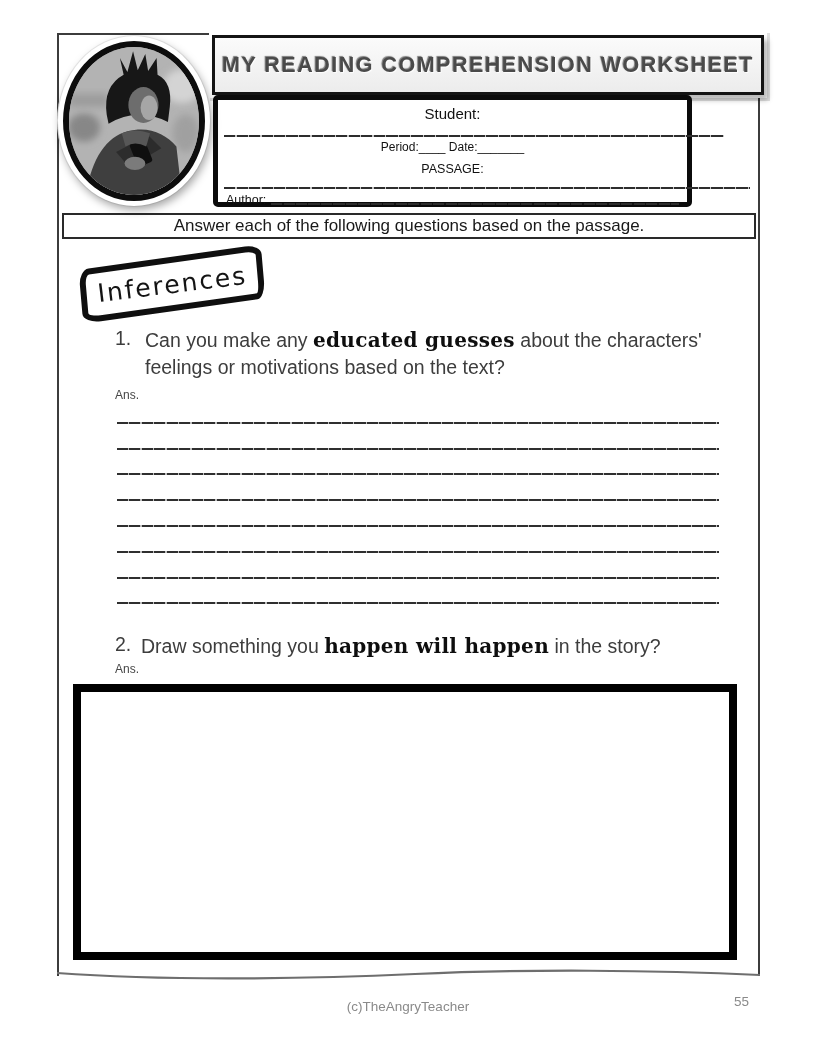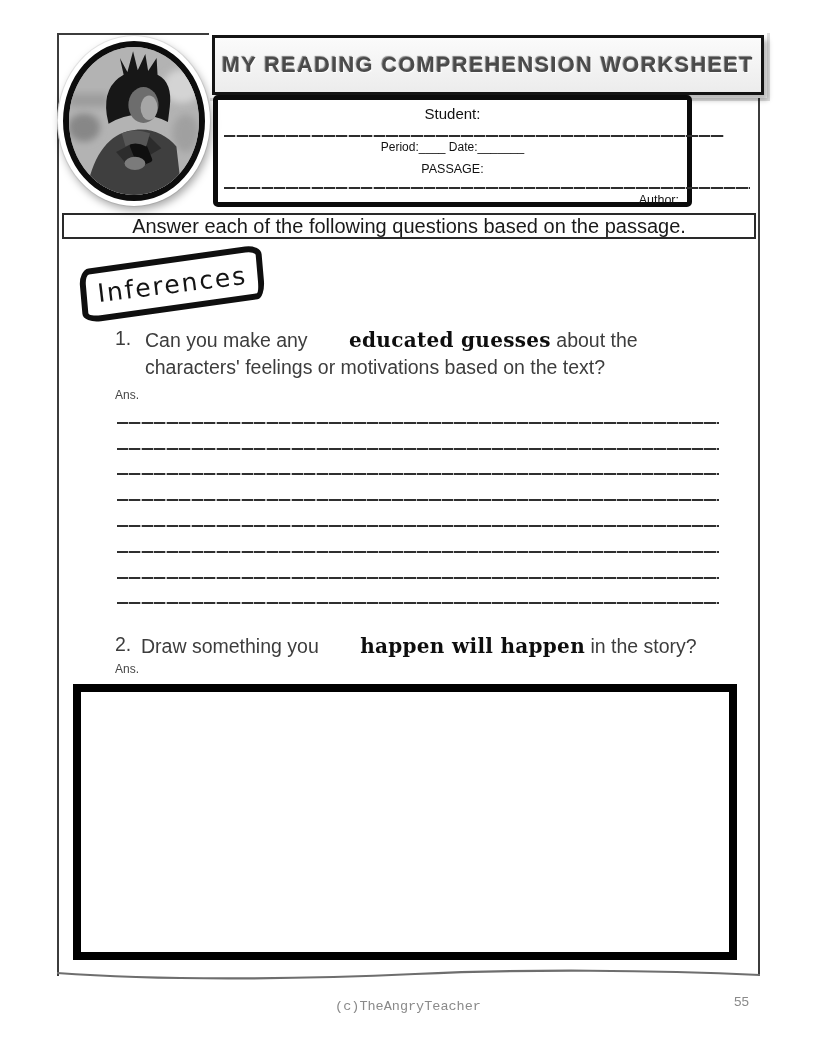--- a/index.html
+++ b/index.html
@@ -36,7 +36,7 @@
   .row-period{text-align:center;font-size:12px;color:#111;}
   .row-passage{text-align:center;font-size:12.5px;color:#111;margin-top:8px;}
   .blank-passage{width:526px;margin:11px auto 0;}
-  .row-author{display:flex;align-items:flex-end;font-size:12.5px;color:#111;margin-top:4px;padding:0 2px;gap:5px;flex-direction:column;}
+  .row-author{display:flex;align-items:flex-end;font-size:12.5px;color:#111;margin-top:4px;padding:0 2px;gap:5px;}
   .author-line{flex:1;height:2px;margin-bottom:2px;
                background:repeating-linear-gradient(90deg,#2d2d2d 0 11px,rgba(45,45,45,.28) 11px 12.5px);}
 

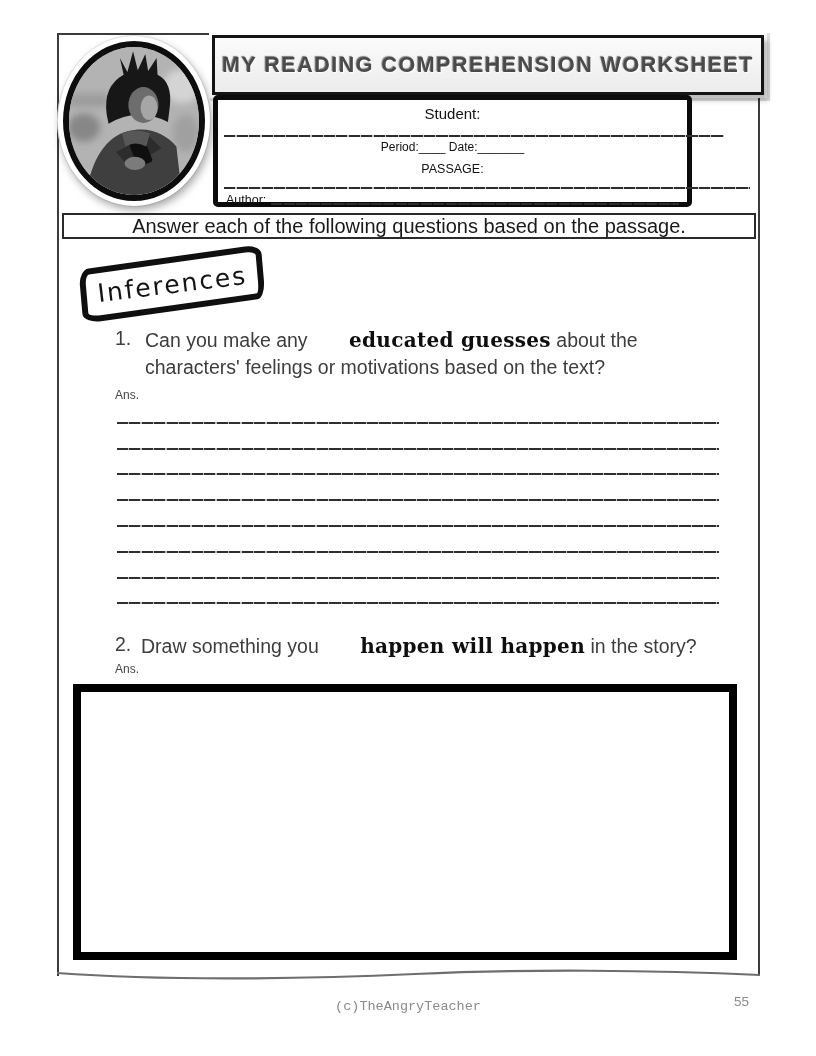--- a/index.html
+++ b/index.html
@@ -43,7 +43,7 @@
   
   .instruction-bar{position:absolute;left:62px;top:213px;width:694px;height:26px;box-sizing:border-box;
                    border:2px solid #2a2a2a;display:flex;align-items:center;justify-content:center;
-                   font-size:20px;color:#191919;background:#fff;}
+                   font-size:17px;color:#191919;background:#fff;}
 
   
   .topic-badge{position:absolute;left:80px;top:257px;width:184px;height:54px;box-sizing:border-box;

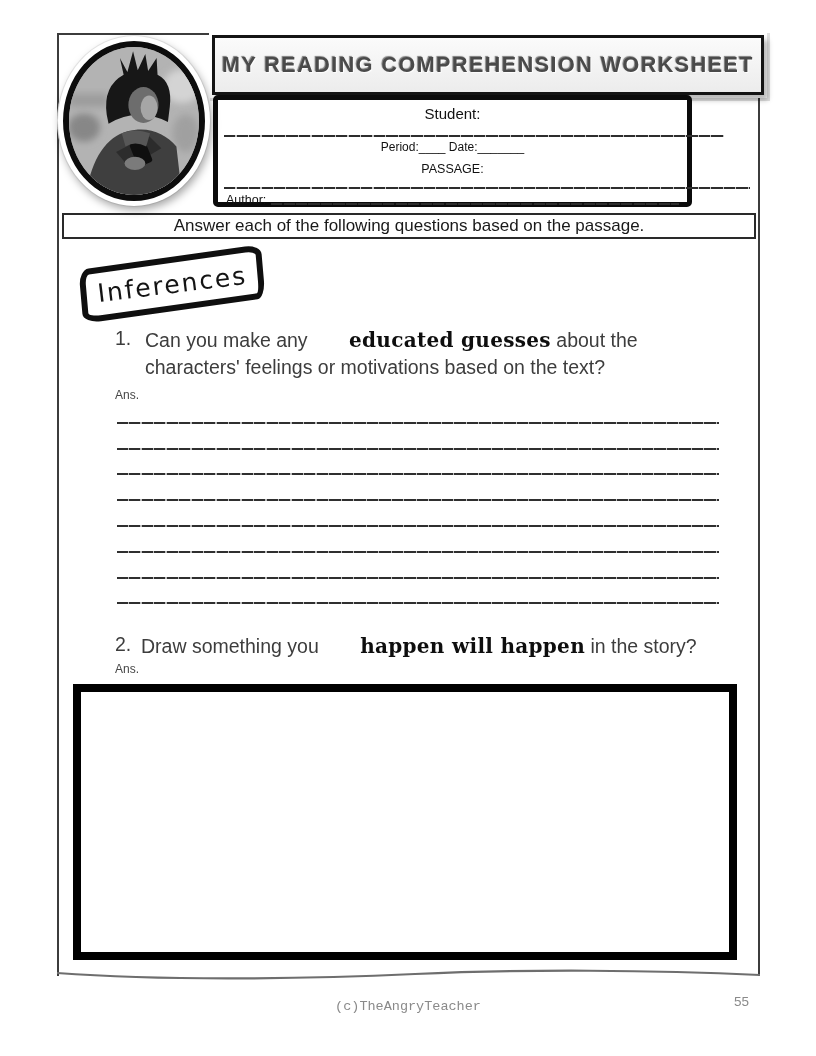--- a/index.html
+++ b/index.html
@@ -60,7 +60,7 @@
   .q-num{width:30px;flex:0 0 30px;font-size:19.5px;color:#3d3d3d;}
   .q2 .q-num{width:26px;flex-basis:26px;}
   .q-text{flex:1;font-size:19.5px;line-height:27px;color:#3d3d3d;}
-  .bold-phrase{font-family:"DejaVu Serif",serif;font-weight:bold;font-size:20px;color:#0e0e0e;letter-spacing:.3px;margin-left:36px;}
+  .bold-phrase{font-family:"DejaVu Serif",serif;font-weight:bold;font-size:20px;color:#0e0e0e;letter-spacing:.3px;}
   .ans-label{font-size:12px;color:#464646;margin-top:7px;}
   .q2 .ans-label{margin-top:2px;}
 

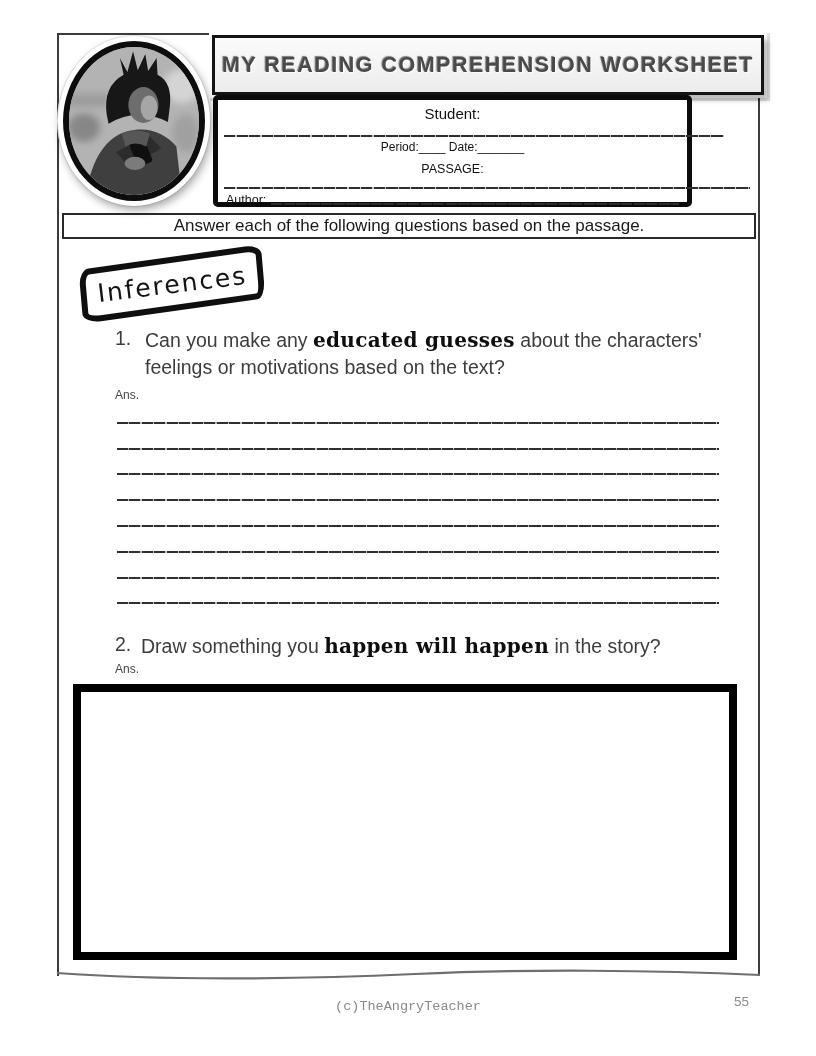--- a/index.html
+++ b/index.html
@@ -74,7 +74,7 @@
 
   
   .footer-credit{position:absolute;top:999px;left:0;width:100%;text-align:center;
-                 font-size:13.5px;color:#8a8a8a;font-family:Liberation Mono, monospace;}
+                 font-size:13.5px;color:#8a8a8a;}
   .page-number{position:absolute;top:994px;right:67px;font-size:13.5px;color:#8a8a8a;}
 </style>
 </head>

